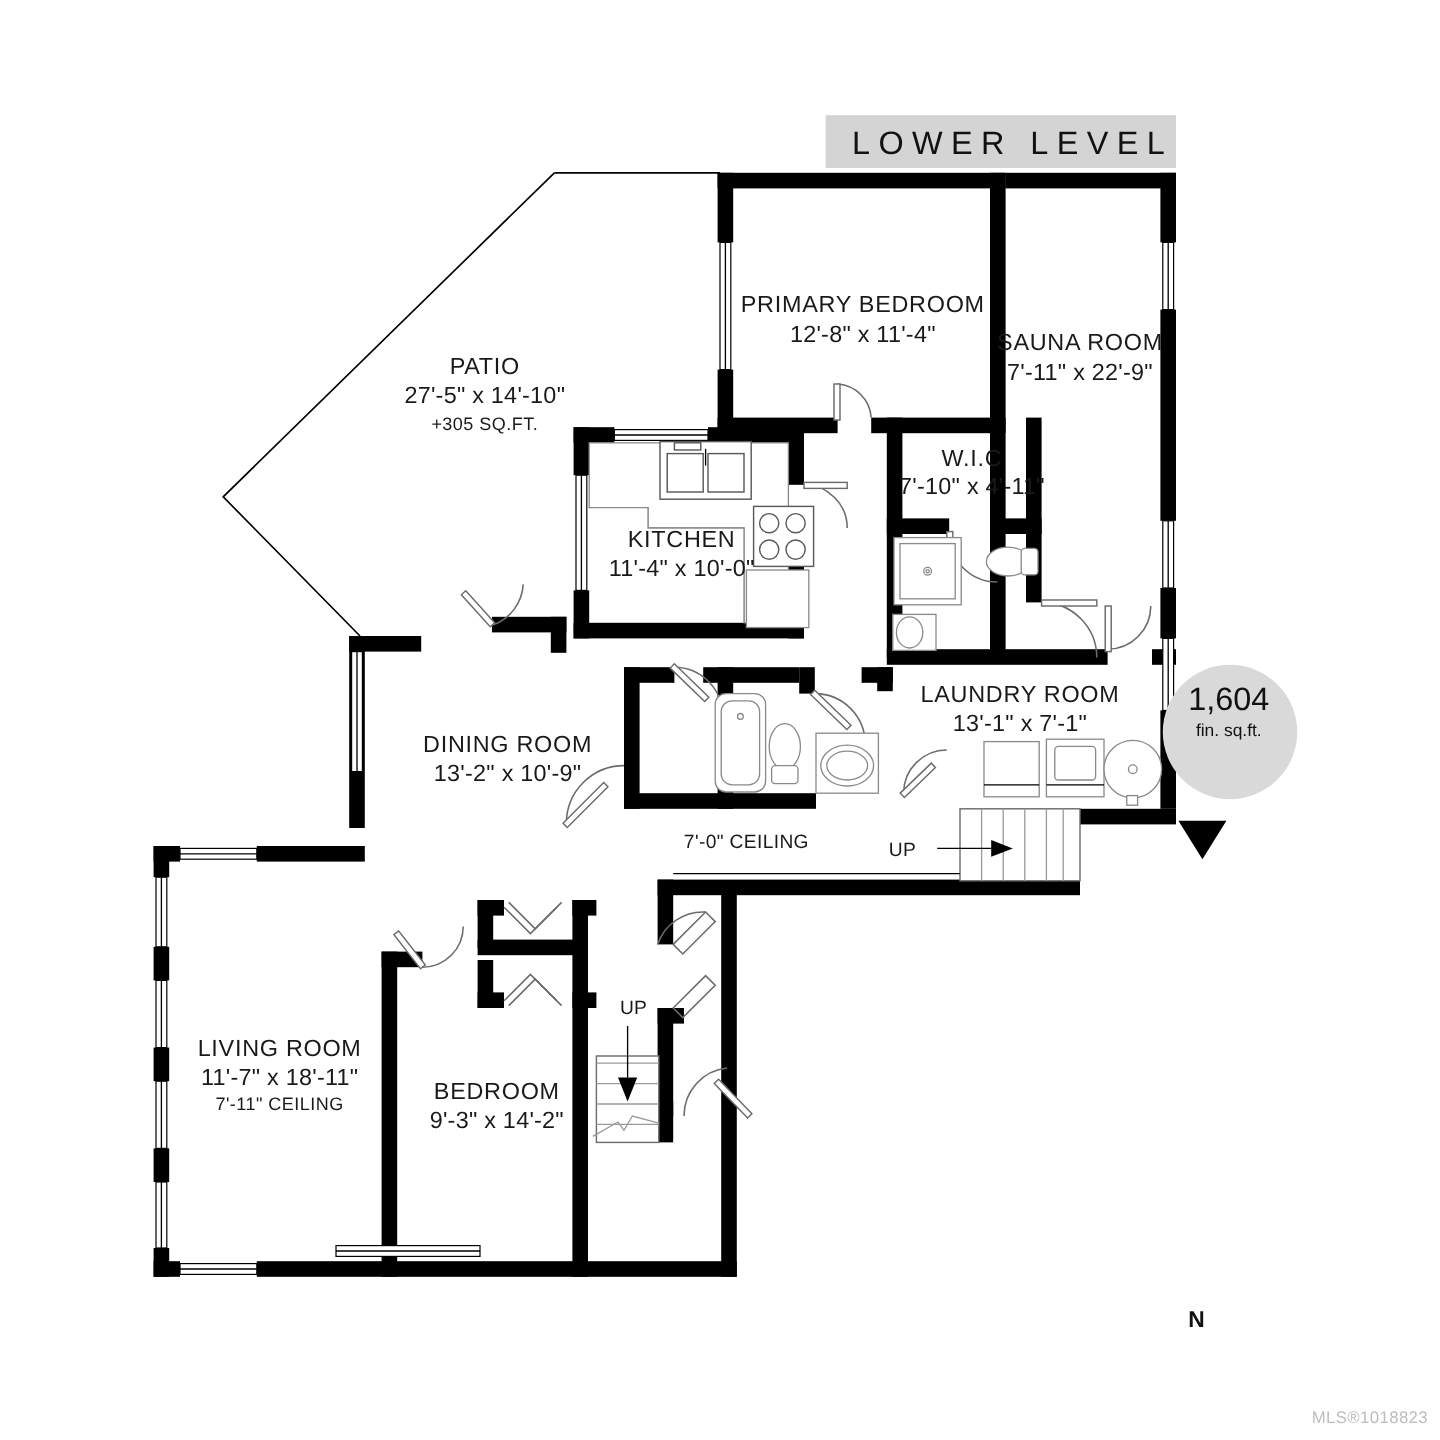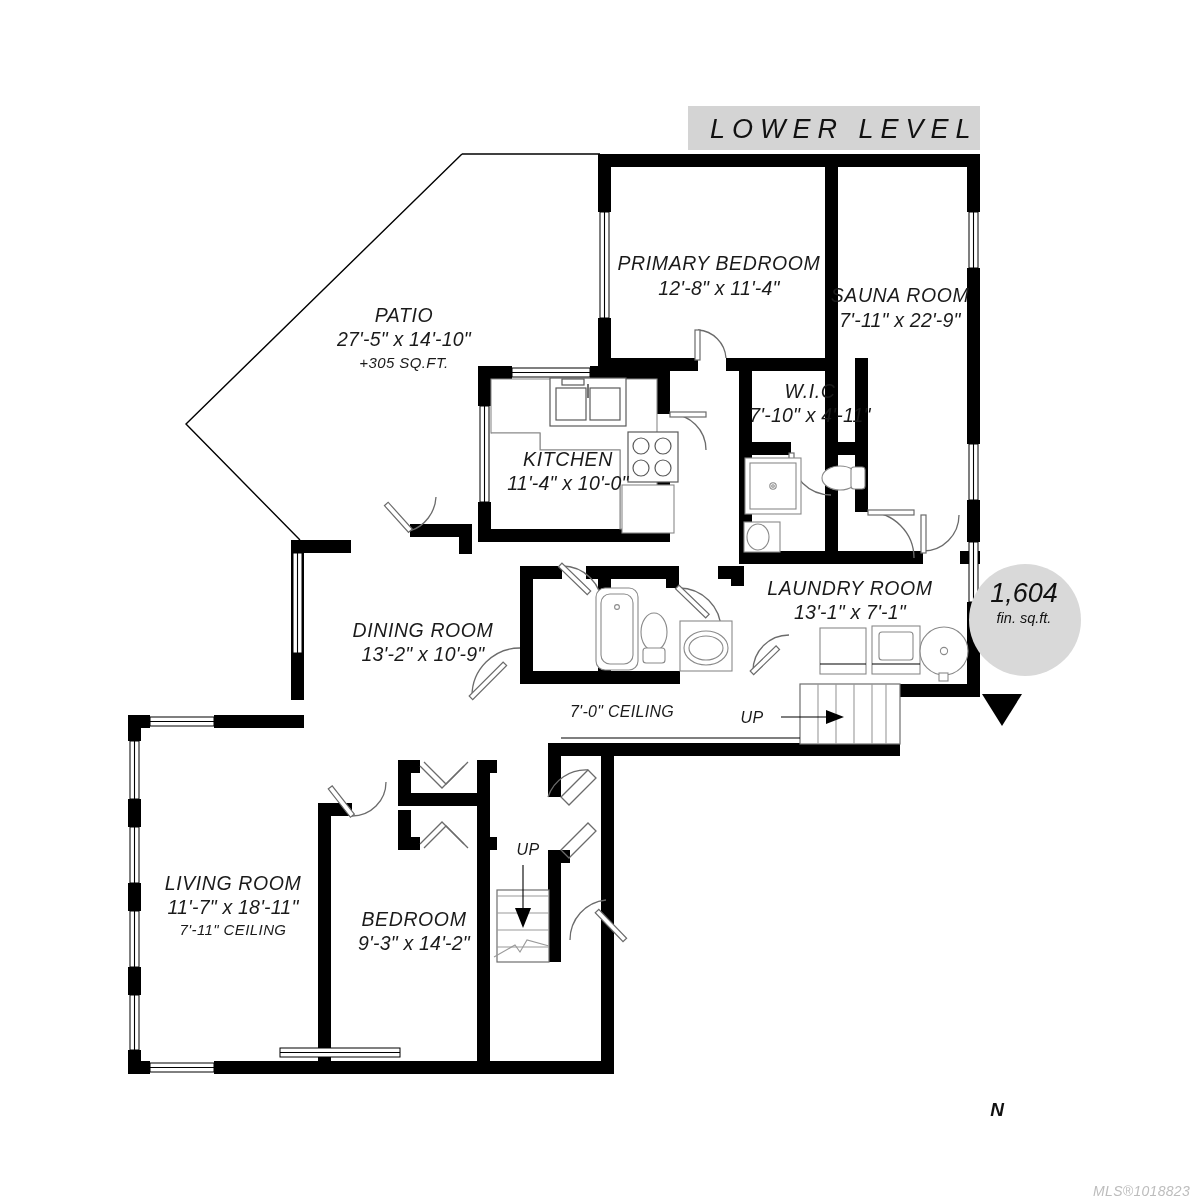--- a/index.html
+++ b/index.html
@@ -16,10 +16,9 @@
   }
   #floorplan-root {
     position: absolute;
-    left: 0; top: 10px;
+    left: 0; top: 0;
     width: 1200px;
     height: 896px;
-    font-style: italic;
   }
   svg#plan {
     display: block;

